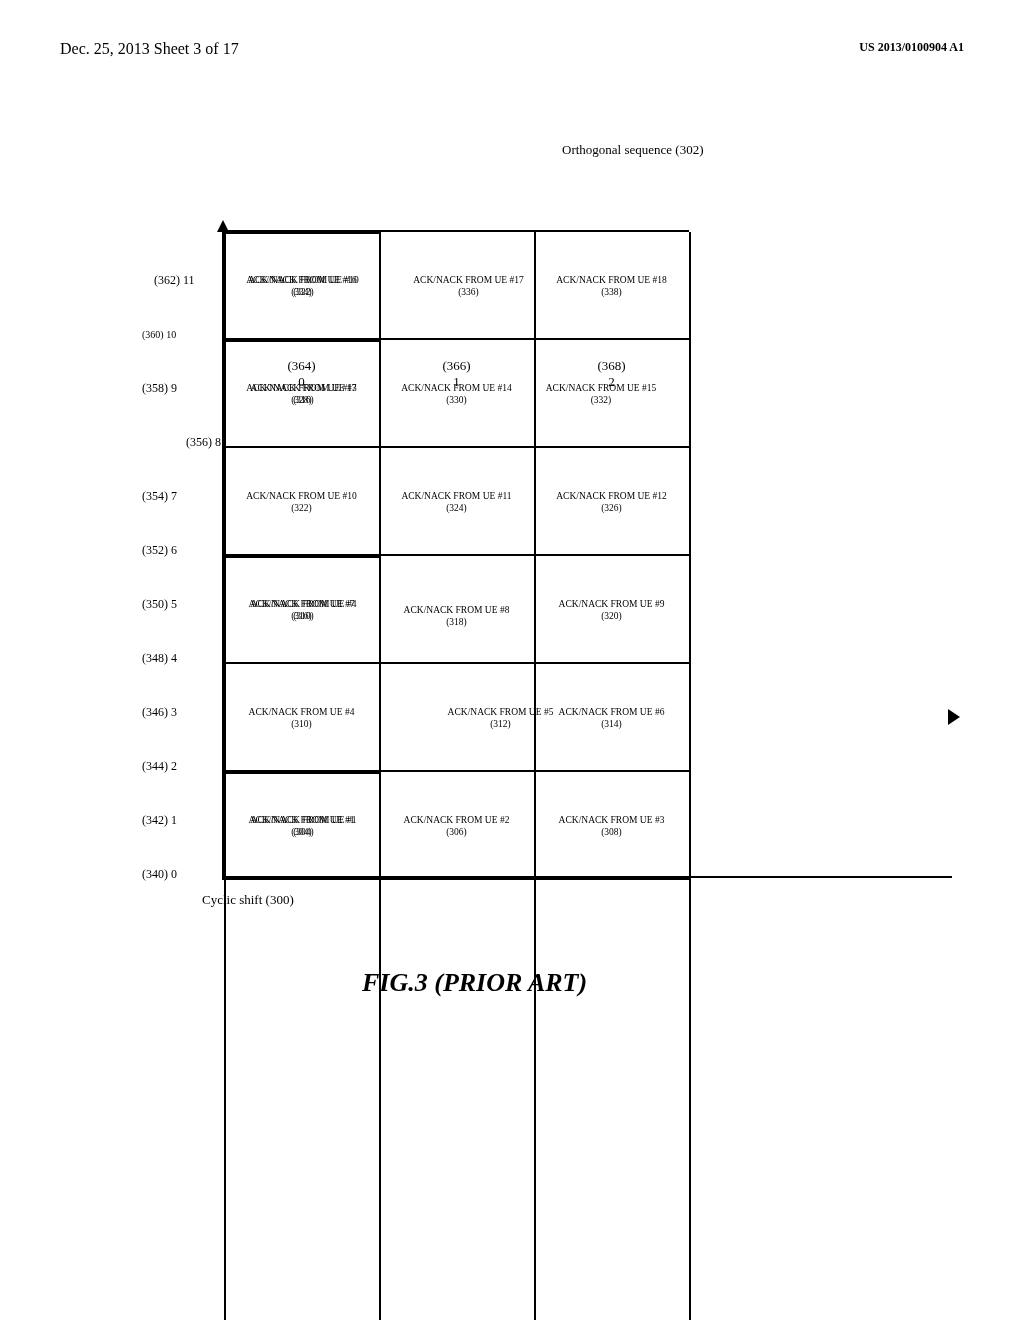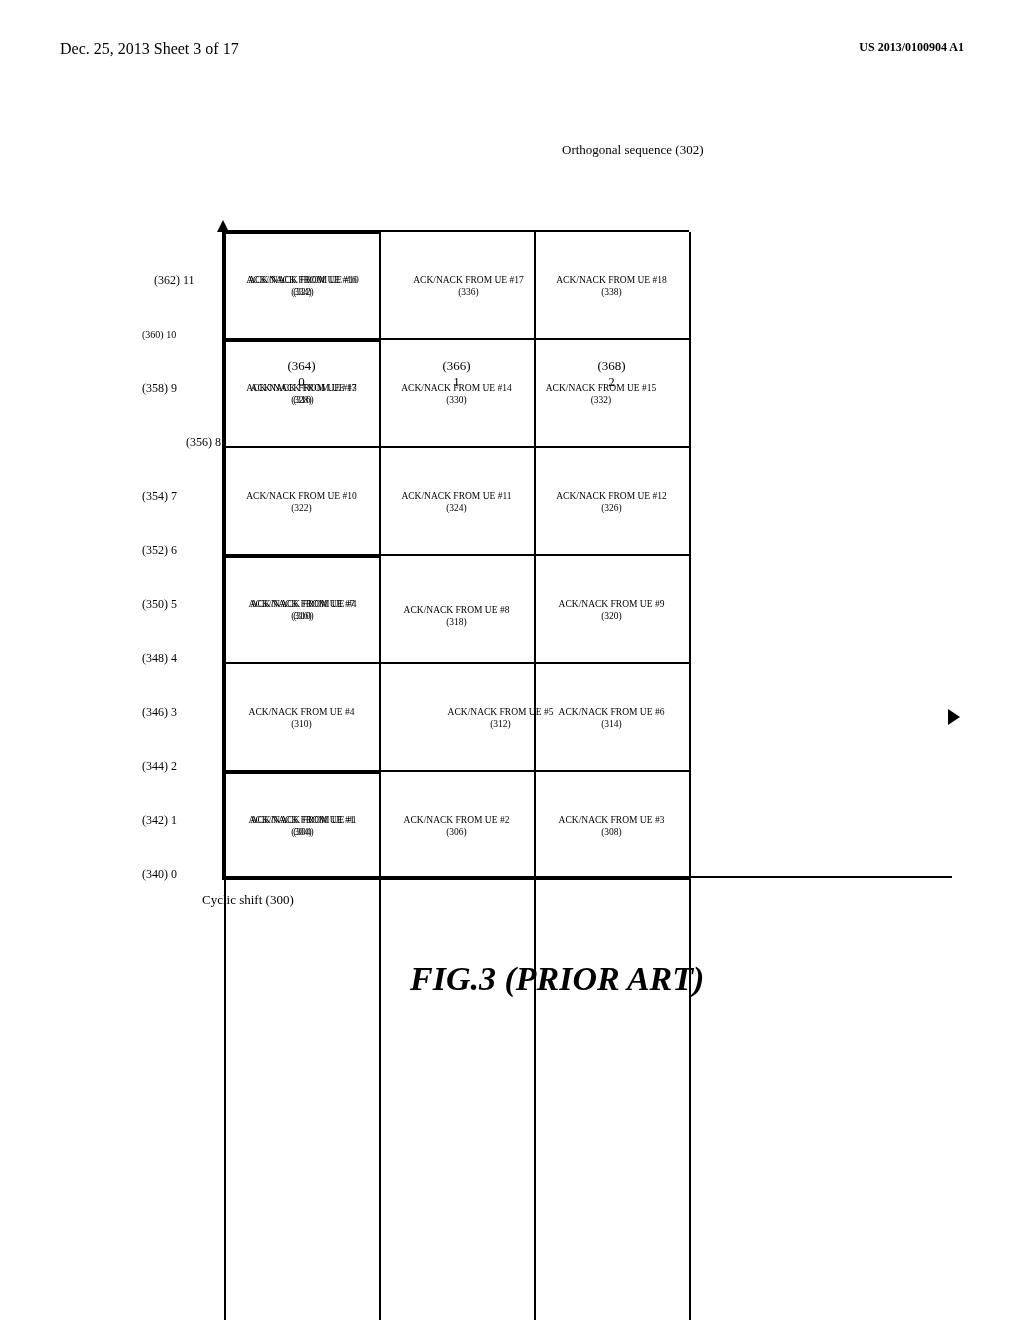--- a/index.html
+++ b/index.html
@@ -193,7 +193,7 @@
 
   </div>
 
-  <div style="position:absolute; bottom:40px; left:220px; font-size:34px; font-weight:bold; font-style:italic;margin-left:48px;">
+  <div style="position:absolute; bottom:40px; left:220px; font-size:26px; font-weight:bold; font-style:italic;">
     <span>FIG.3 (PRIOR ART)</span>
   </div>
 

